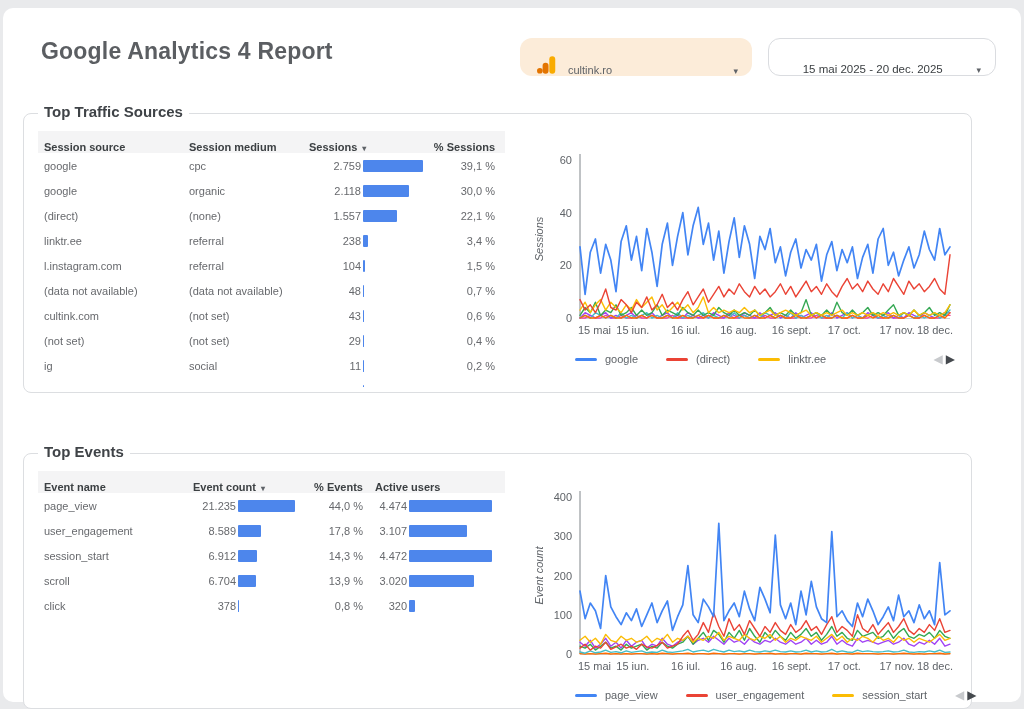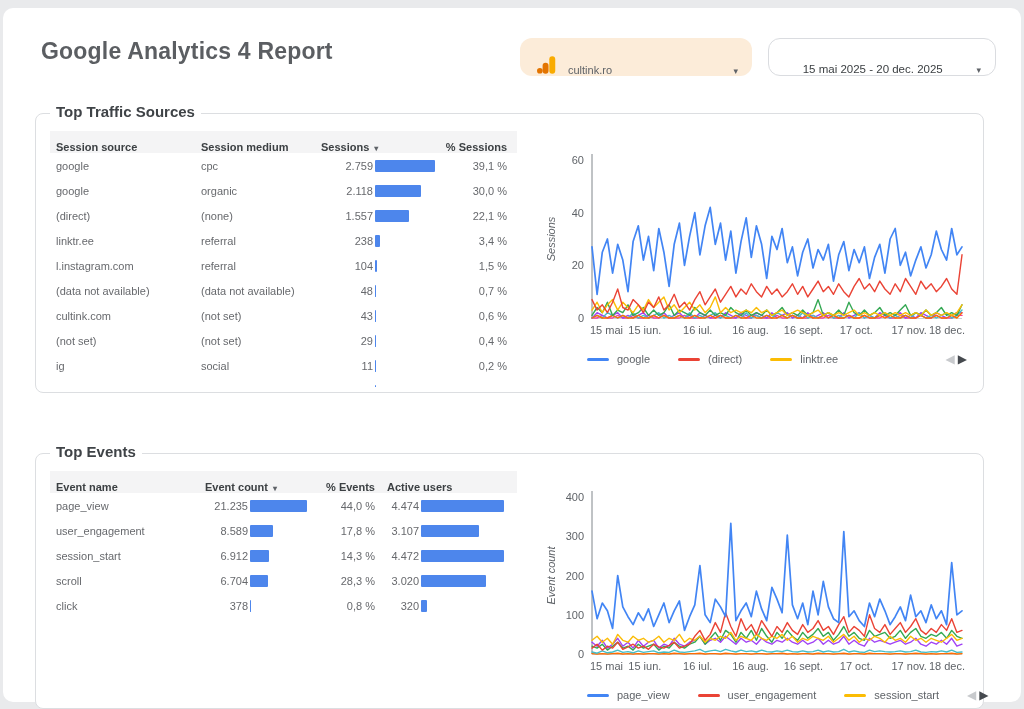--- a/index.html
+++ b/index.html
@@ -32,7 +32,7 @@
   .caret { color:#5f6368; font-size:9px; margin-right:14px; flex:none; }
   
   .card {
-    position:absolute; left:32px; width:949px;
+    position:absolute; left:20px; width:949px;
     border:1px solid #dcdee1; border-radius:8px; background:#fff;
   }
   .card-1 { top:105px; height:280px; }

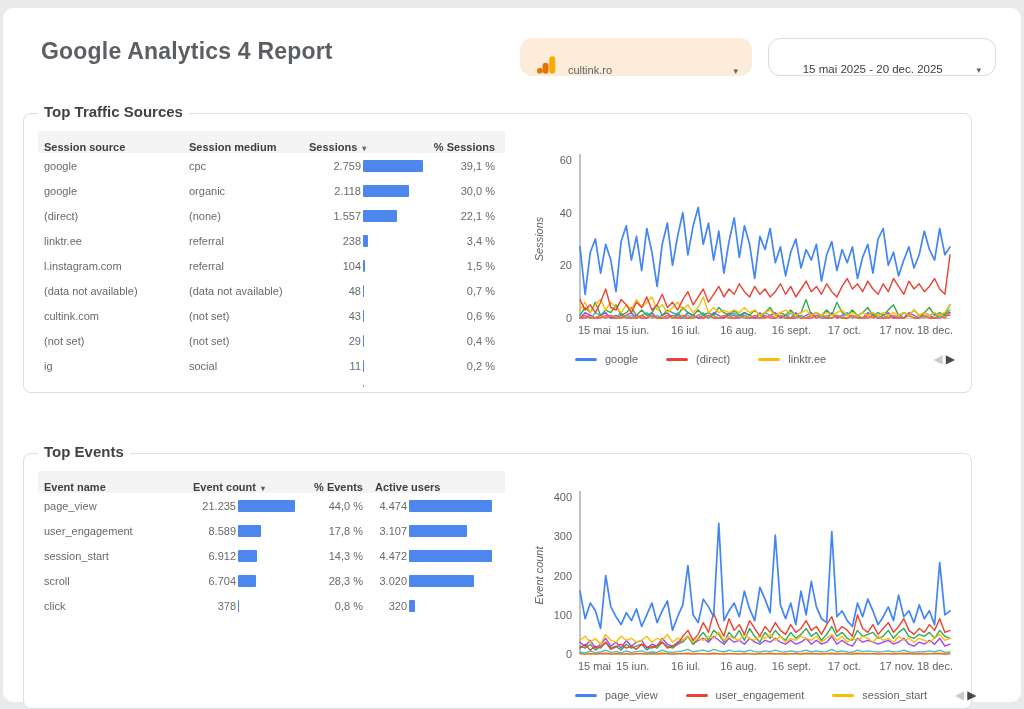--- a/index.html
+++ b/index.html
@@ -315,7 +315,7 @@
     <span class="cell c-ecbar">
               <i class="bar" style="width: 17.9952px;"></i>
             </span>
-    <span class="cell c-epct">28,3 %</span>
+    <span class="cell c-epct">13,9 %</span>
     <span class="cell c-aunum">3.020</span>
     <span class="cell c-aubar">
               <i class="bar" style="width: 64.7266px;"></i>

